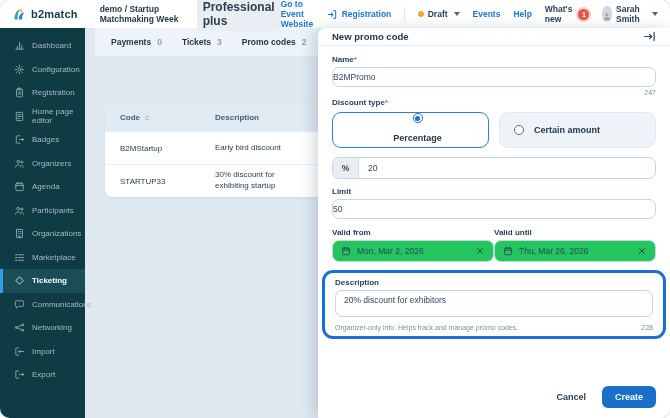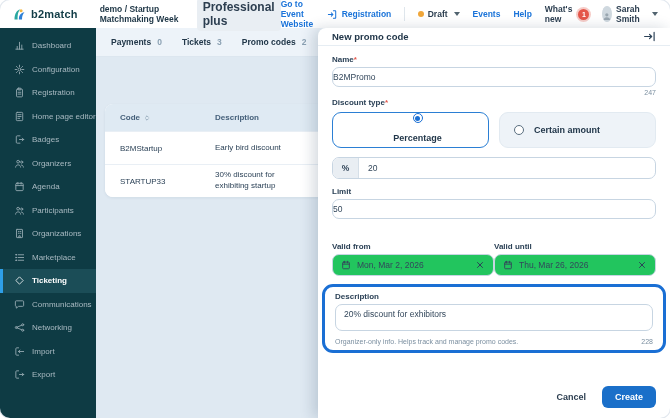--- a/index.html
+++ b/index.html
@@ -29,7 +29,7 @@
             align-items:flex-end; justify-content:center; overflow:hidden; }
 
   
-  .sidebar { position:absolute; top:28px; left:0; bottom:0; width:96px; background:#0e3b44;
+  .sidebar { position:absolute; top:28px; left:0; bottom:0; width:85px; background:#0e3b44;
              padding-top:6px; z-index:30; }
   .side-item { height:23.5px; display:flex; align-items:center; gap:7px; padding-left:11px;
                font-size:8px; color:#a9bac2; cursor:pointer; border-left:3px solid transparent; }

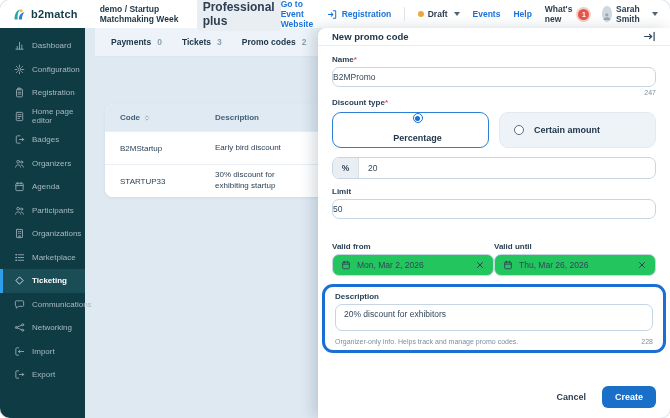--- a/index.html
+++ b/index.html
@@ -82,7 +82,7 @@
   .group-input input { border:none; outline:none; flex:1; font-family:"Liberation Sans", sans-serif;
                        font-size:8.5px; color:#33475b; padding:0 9px; }
   .mt8 { margin-top:8px; }
-  .dates { display:flex; margin-top:23px; }
+  .dates { display:flex; margin-top:9px; }
   .date-col { flex:1; }
   .date-field { display:flex; align-items:center; gap:6px; height:22px; border:1px solid #c7d5e2;
                 border-radius:7px; padding:0 8px; margin-top:3px; background:#22c55e; cursor:pointer; }

